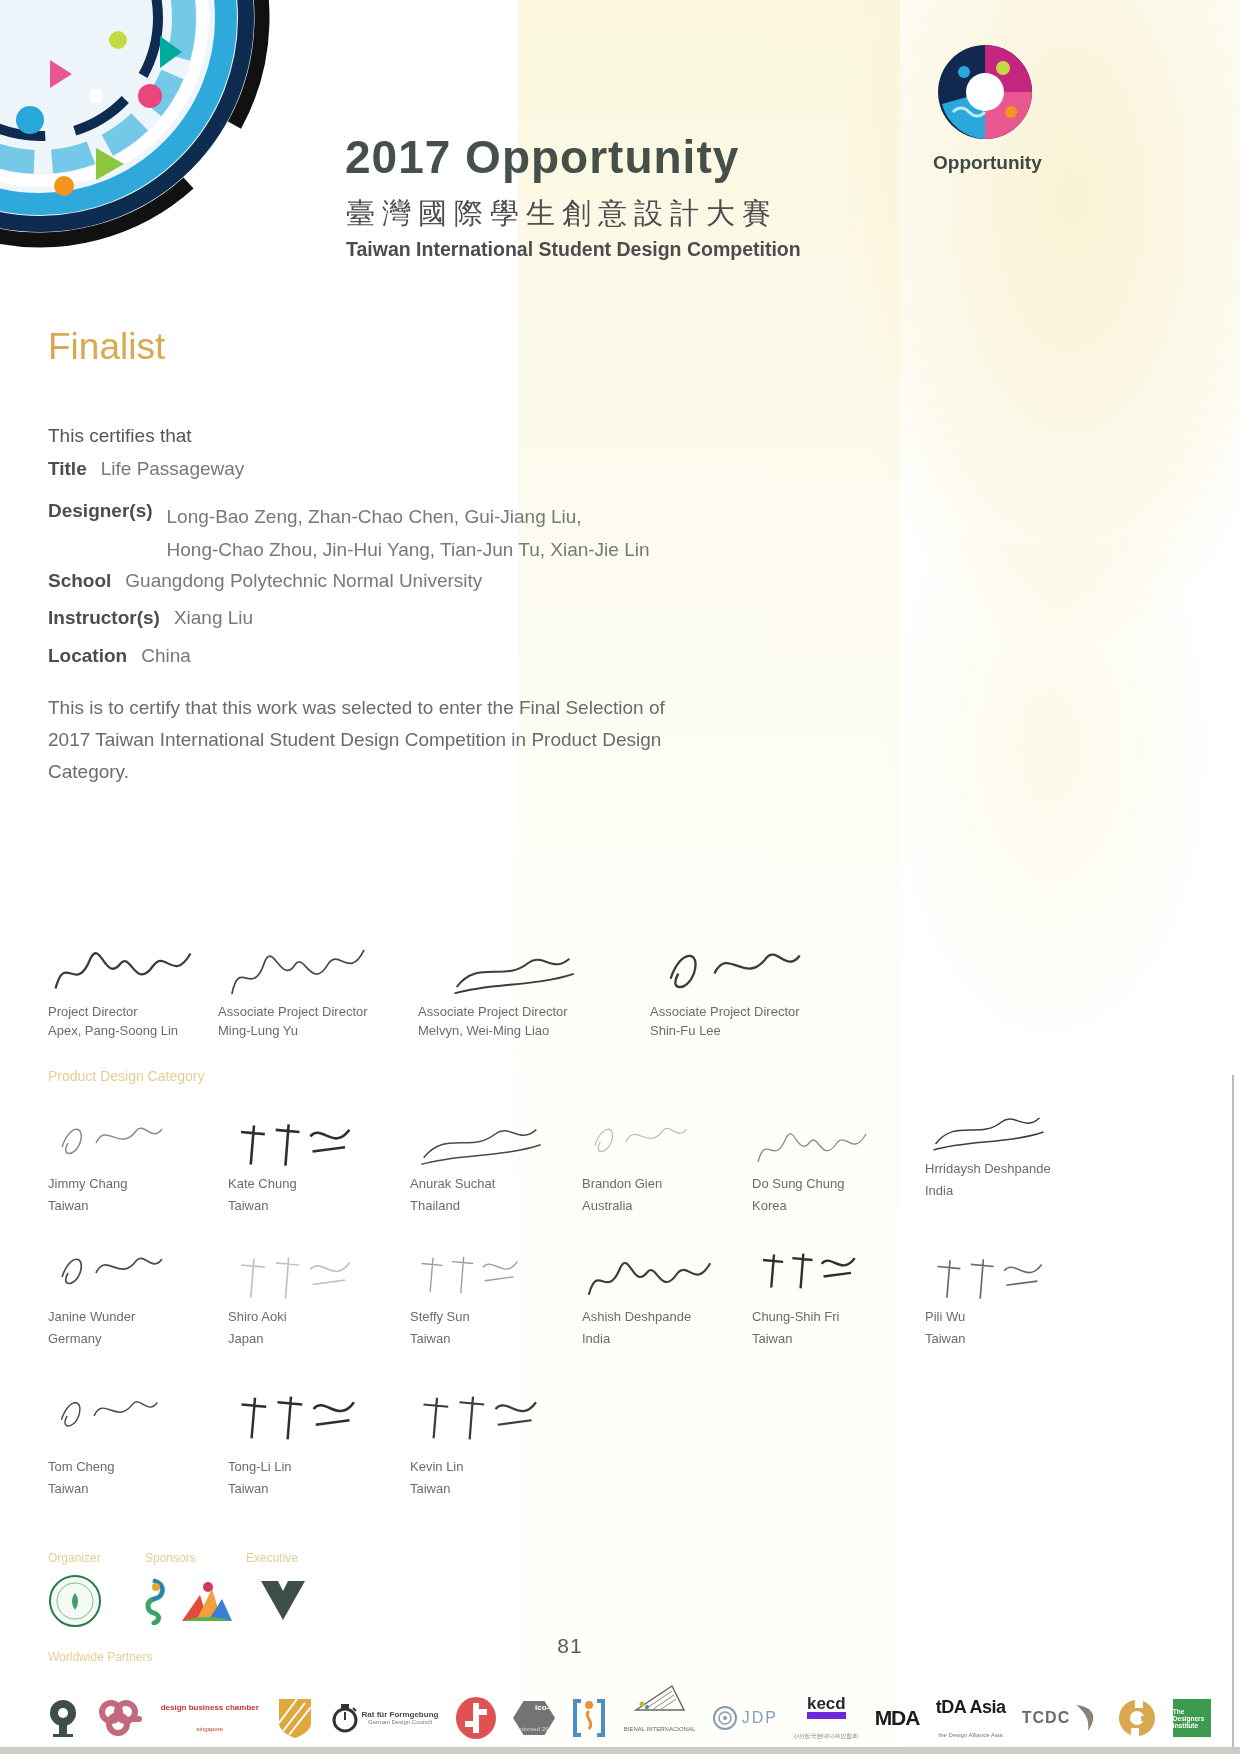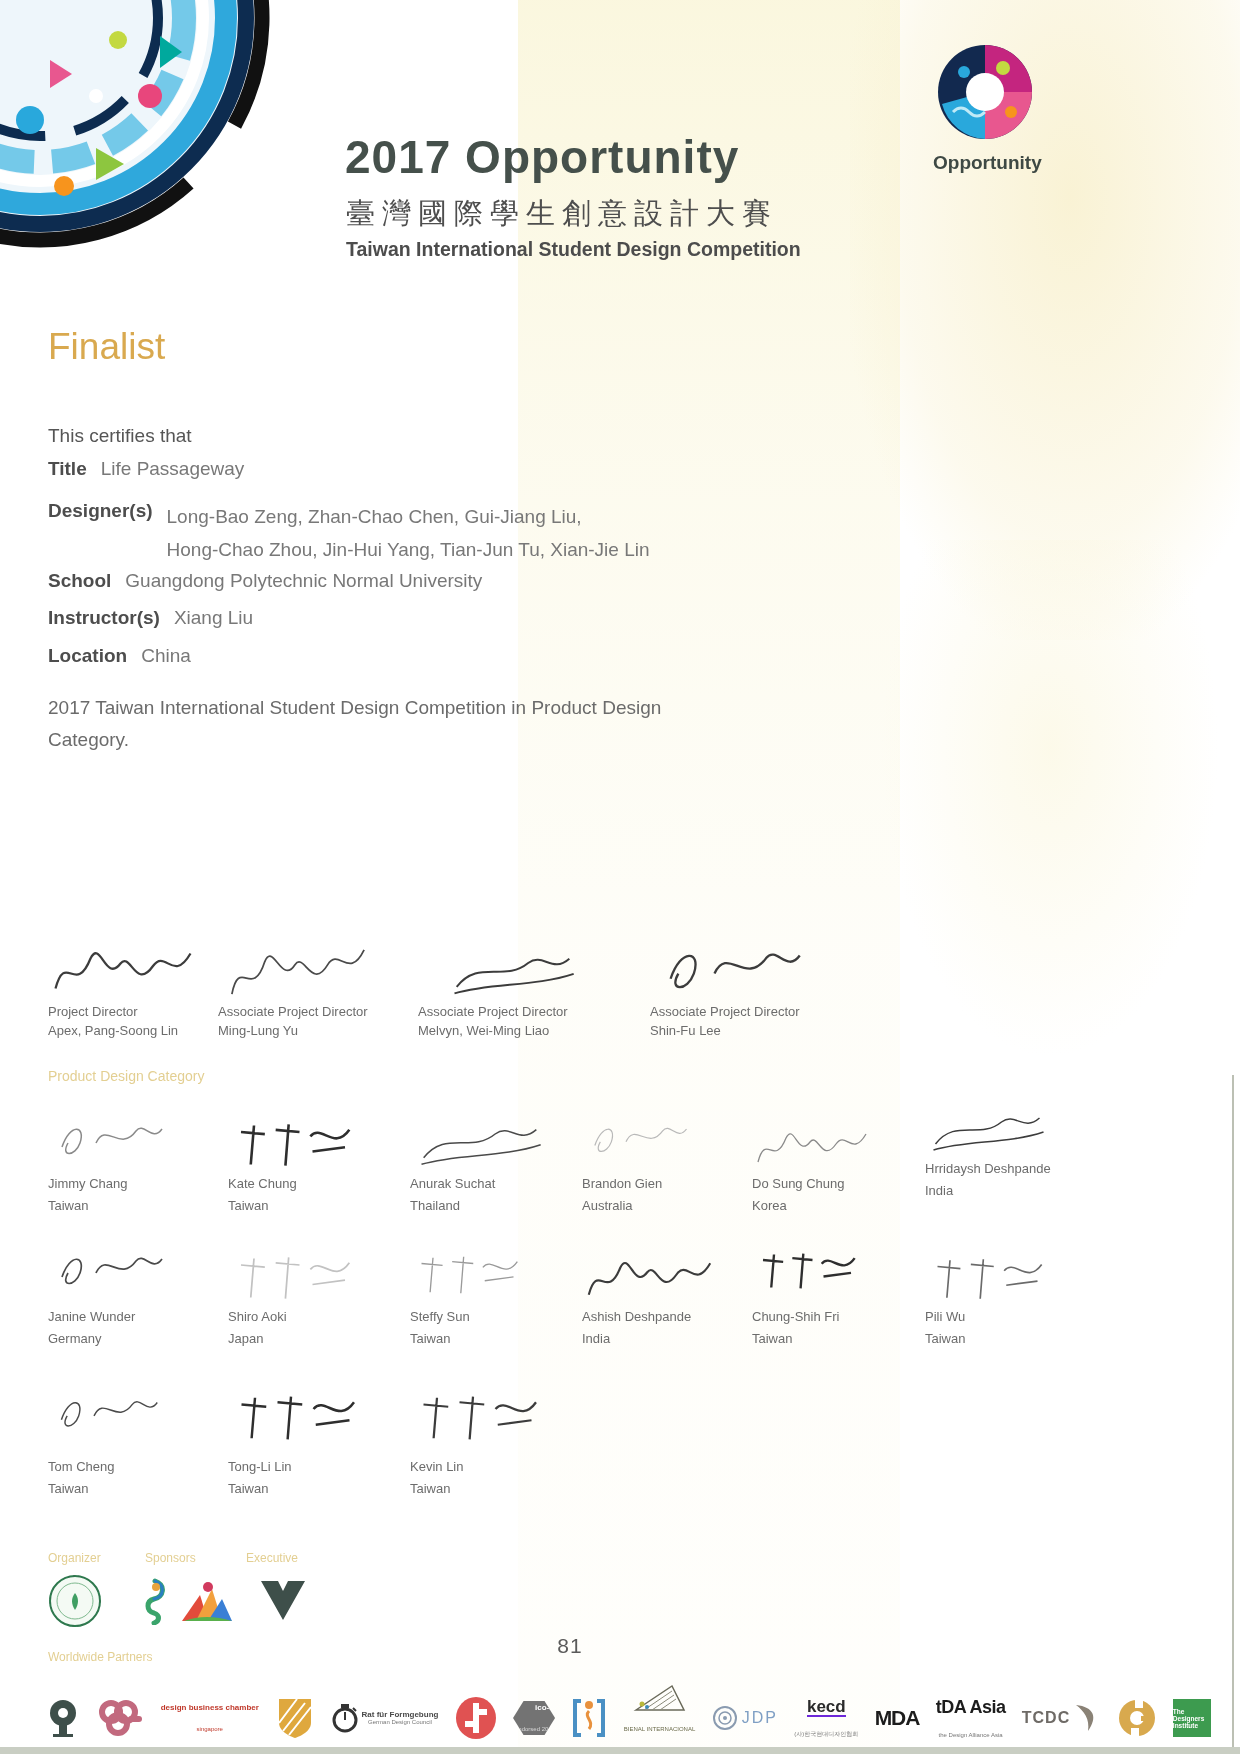--- a/index.html
+++ b/index.html
@@ -149,6 +149,7 @@
   </div>
 
   <div class="statement">
+    <div>This is to certify that this work was selected to enter the Final Selection of</div>
     <div>2017 Taiwan International Student Design Competition in Product Design</div>
     <div>Category.</div>
   </div>

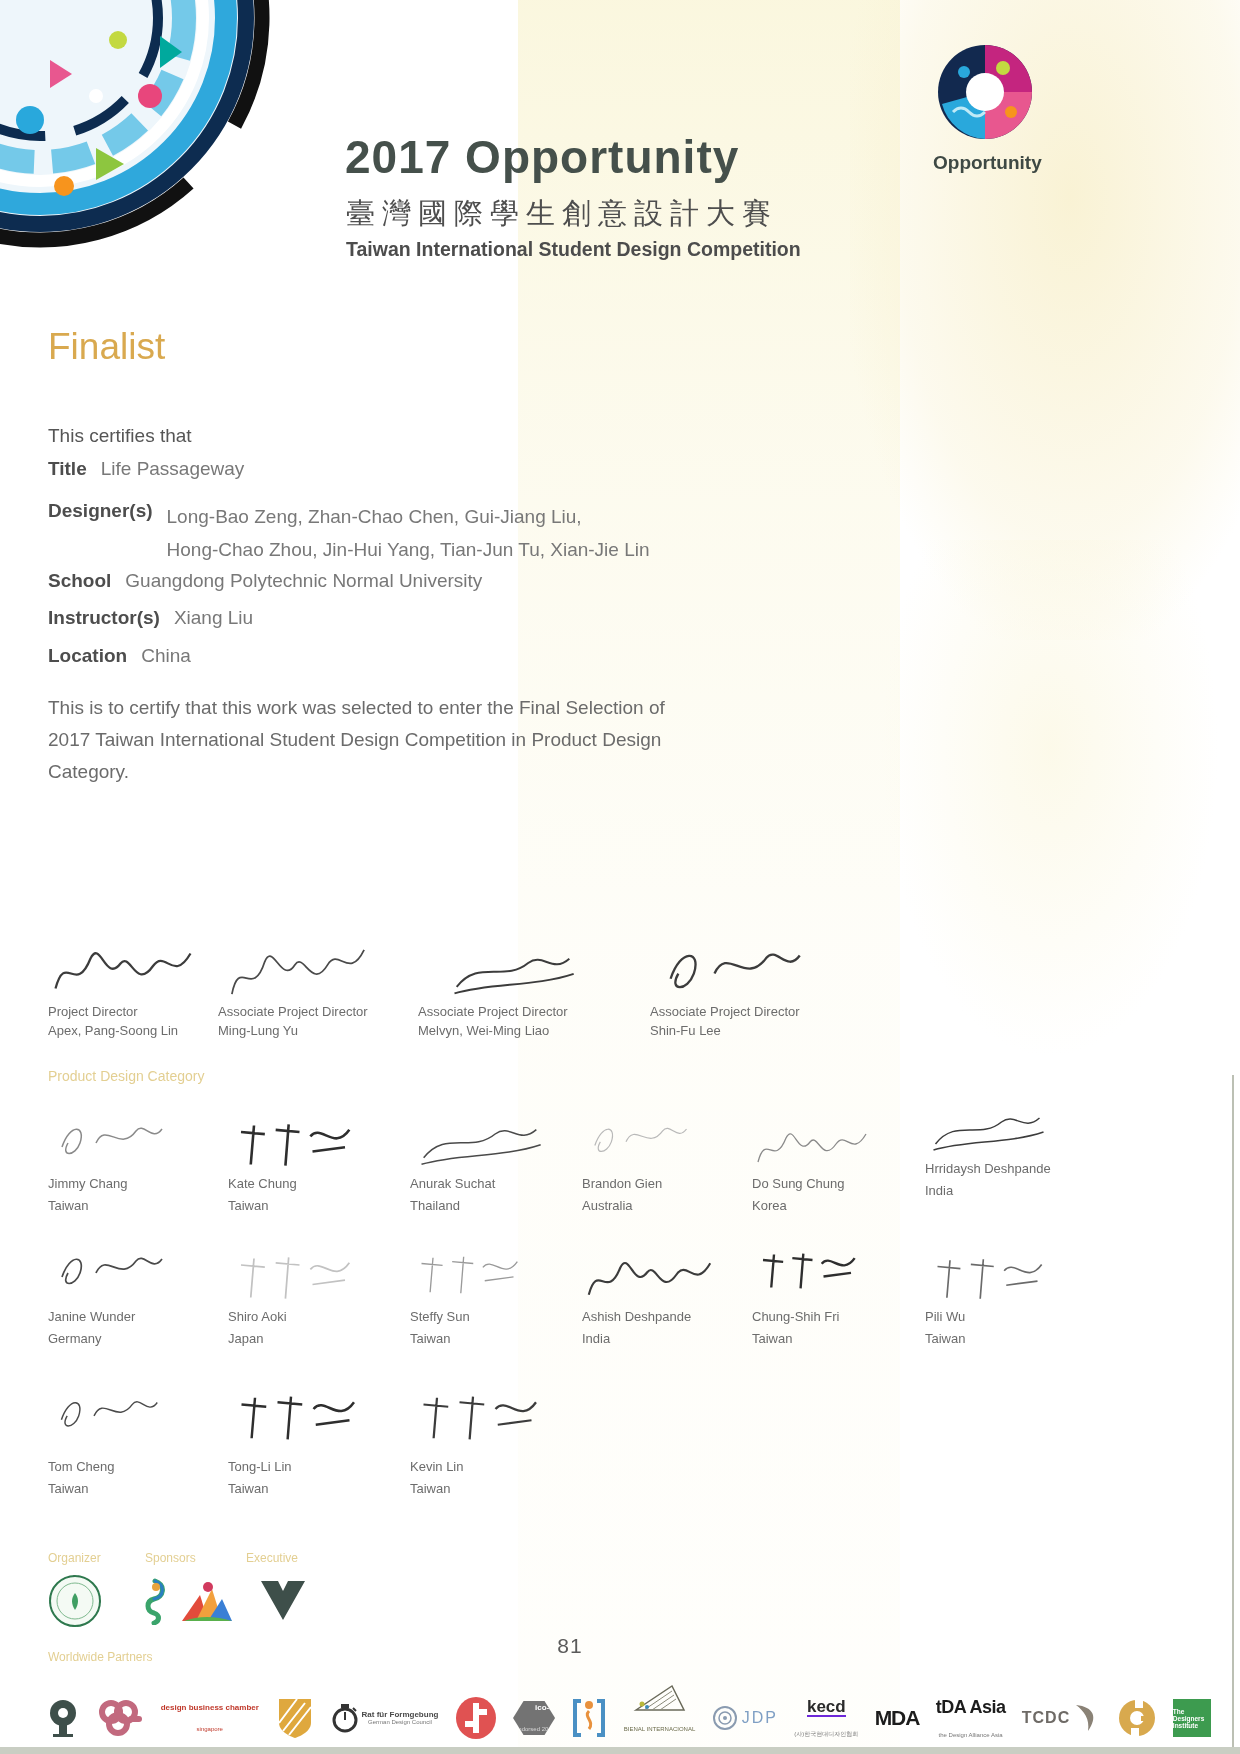--- a/index.html
+++ b/index.html
@@ -56,7 +56,7 @@
   .tda{font-size:18px;font-weight:900;color:#1c1c1c;letter-spacing:-0.5px;}
   .tcdc{font-size:16px;font-weight:700;color:#6e6a66;letter-spacing:1px;}
   .jdp{font-size:16px;font-weight:400;color:#7f9fc4;letter-spacing:2px;}
-  .kecd{font-size:17px;font-weight:900;color:#2b2b2b;border-bottom:2px solid #6d28d9;line-height:16px;}
+  .kecd{font-size:17px;font-weight:900;color:#2b2b2b;border-bottom:7px solid #6d28d9;line-height:16px;}
   .icod-badge{width:42px;height:34px;background:#737373;color:#fff;display:flex;flex-direction:column;
               align-items:flex-end;justify-content:center;clip-path:polygon(25% 0,75% 0,100% 50%,75% 100%,25% 100%,0 50%);}
   .icod-badge .p-text{color:#fff;}

